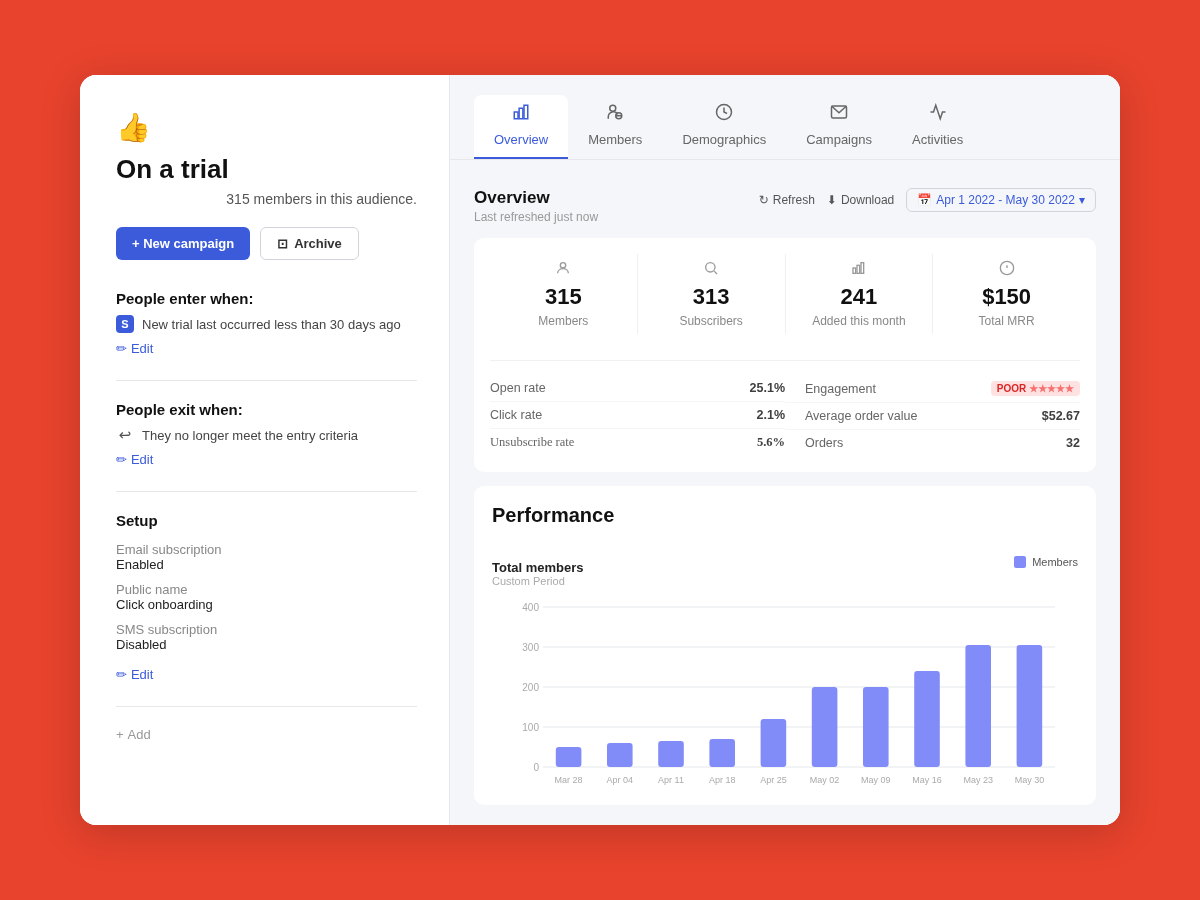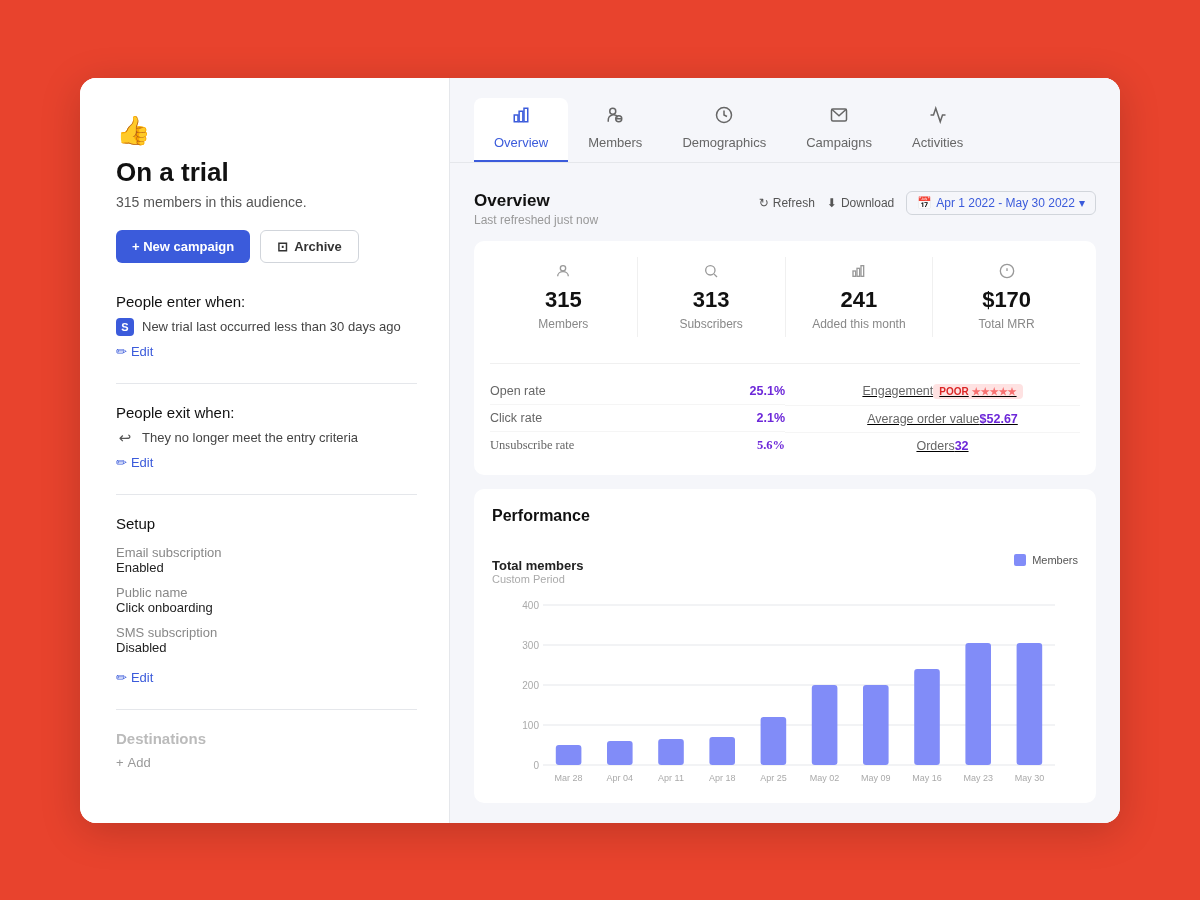--- a/index.html
+++ b/index.html
@@ -43,6 +43,7 @@
       font-size: 14px;
       color: #555;
       margin-bottom: 20px;
+      text-align: right;
     }
     .btn-group {
       display: flex;

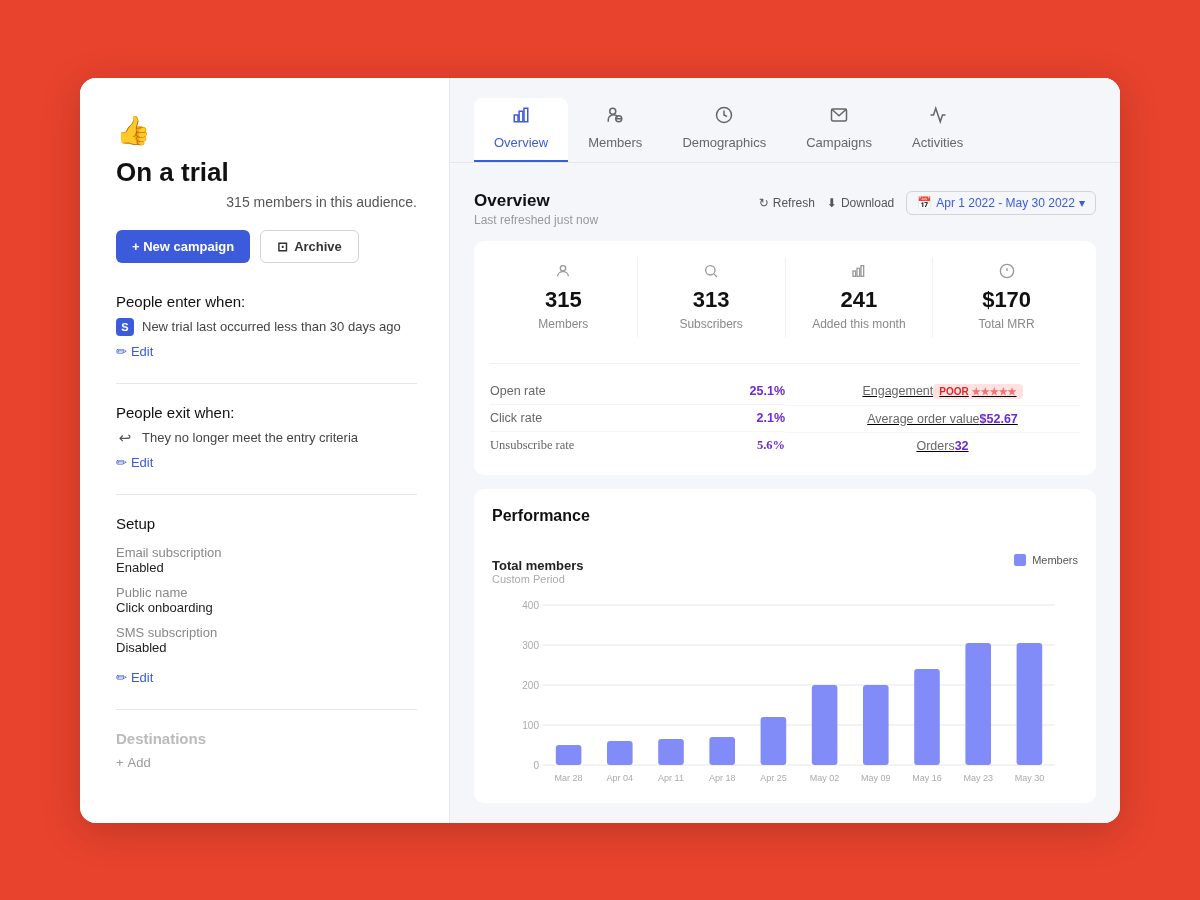--- a/index.html
+++ b/index.html
@@ -78,7 +78,7 @@
     }
     .section-label {
       font-size: 15px;
-      font-weight: 400;
+      font-weight: 700;
       color: #111;
       margin-bottom: 8px;
     }

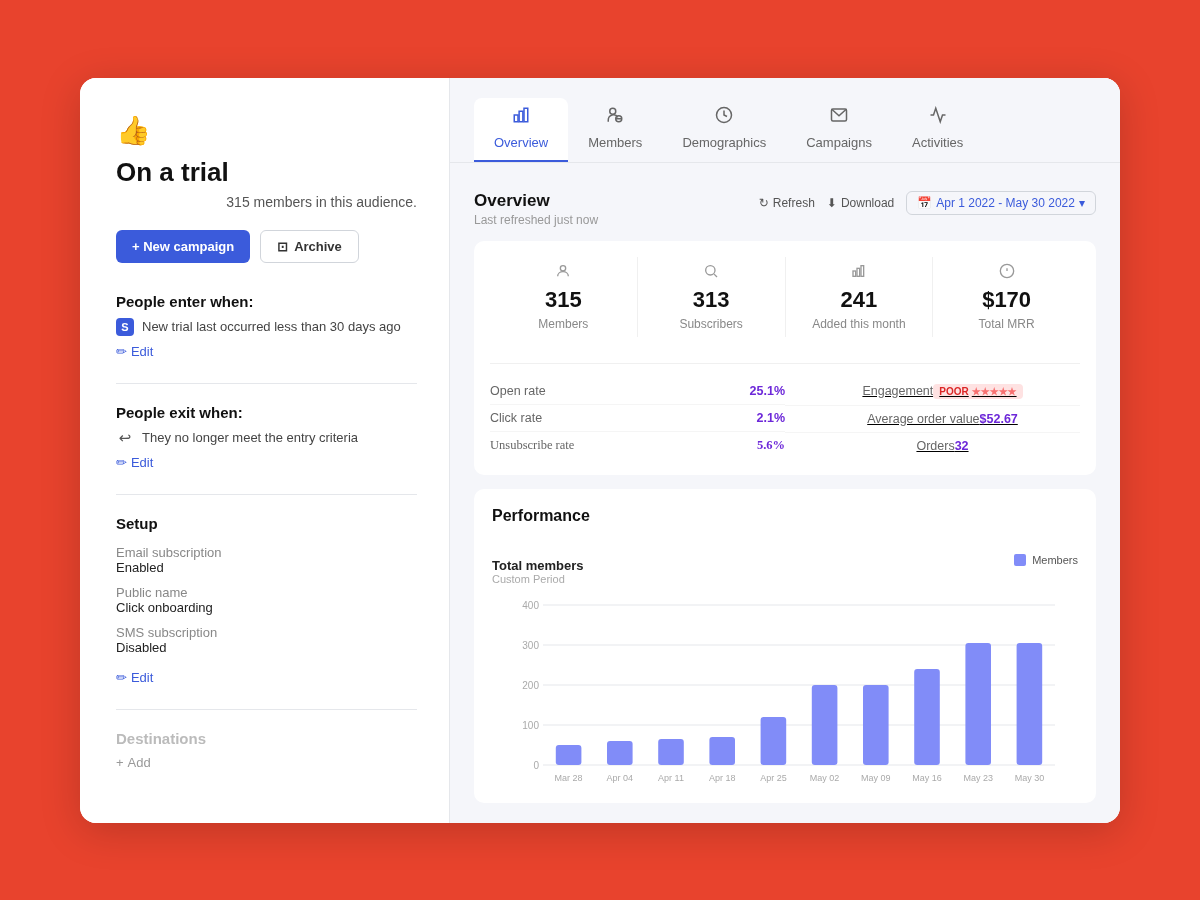--- a/index.html
+++ b/index.html
@@ -511,7 +511,7 @@
                   <line x1="12" y1="8" x2="12" y2="12"></line>
                   <line x1="12" y1="16" x2="12.01" y2="16"></line>
                 </svg></div>
-              <div class="stat-value">$170</div>
+              <div class="stat-value">$150</div>
               <div class="stat-label">Total MRR</div>
             </div>
           </div>

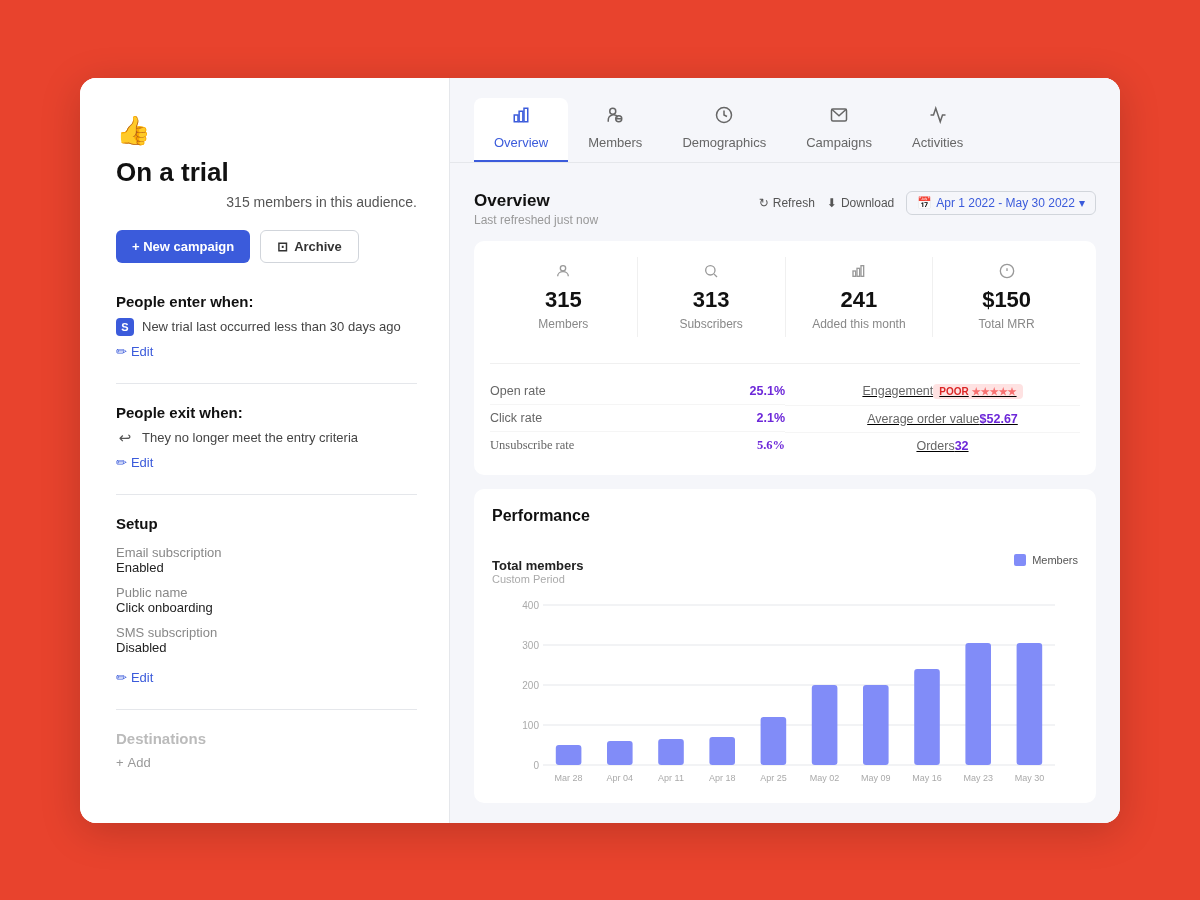--- a/index.html
+++ b/index.html
@@ -274,7 +274,7 @@
     }
     .metric-row:last-child { border-bottom: none; font-family: Liberation Serif, serif; }
     .metric-key { color: #666; }
-    .metric-val { color: #6d28d9; font-weight: 600; }
+    .metric-val { color: #404040; font-weight: 600; }
     .engagement-col {
       display: flex;
       justify-content: center;

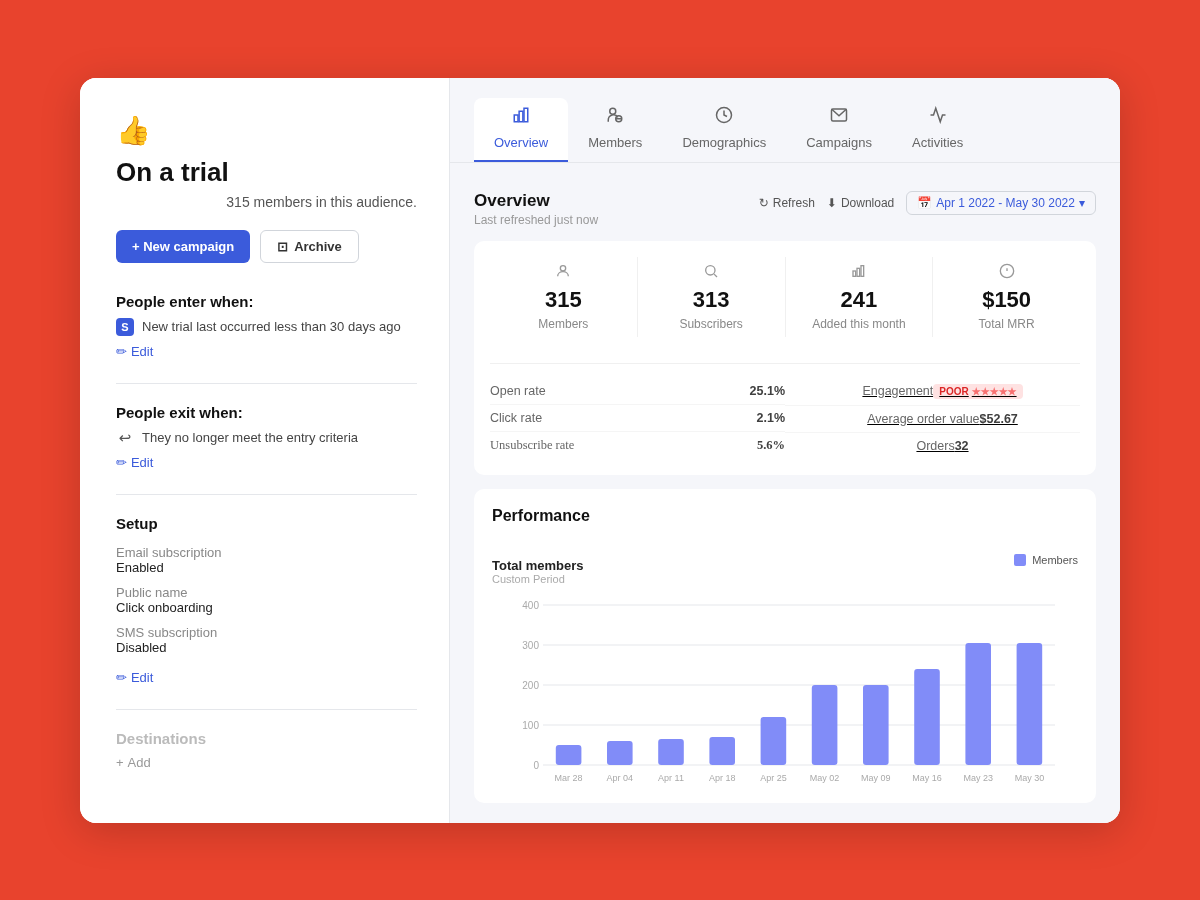--- a/index.html
+++ b/index.html
@@ -277,12 +277,11 @@
     .metric-val { color: #404040; font-weight: 600; }
     .engagement-col {
       display: flex;
-      justify-content: center;
+      justify-content: space-between;
       align-items: center;
       padding: 6px 0 6px 20px;
       border-bottom: 1px solid #f5f5f5;
       font-size: 12.5px;
-      text-decoration: underline;
     }
     .engagement-col:last-child { border-bottom: none; }
     .poor-badge {

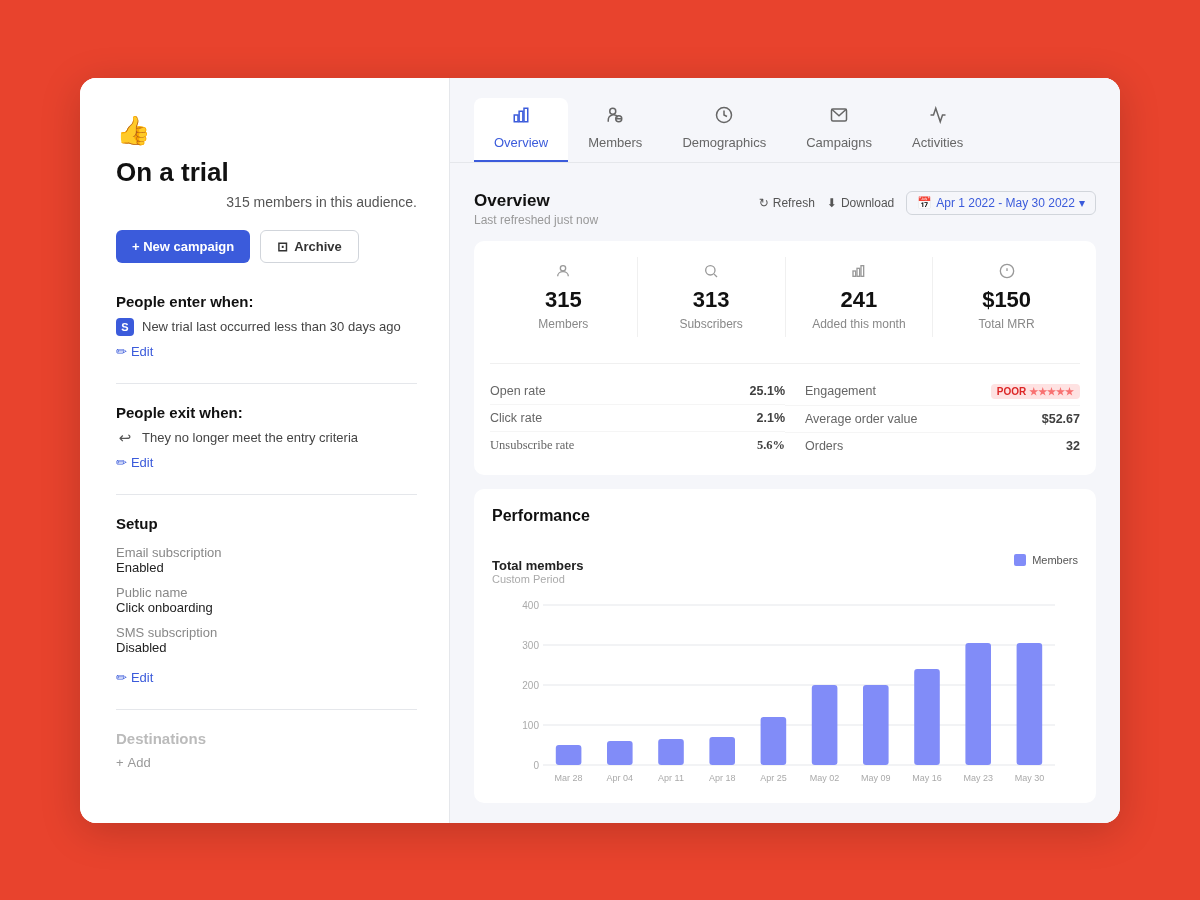--- a/index.html
+++ b/index.html
@@ -302,7 +302,7 @@
       border-radius: 10px;
       padding: 18px 18px 8px 18px;
     }
-    .perf-title { font-size: 16px; font-weight: 700; color: #111; margin-bottom: 2px; }
+    .perf-title { font-size: 20px; font-weight: 700; color: #111; margin-bottom: 2px; }
     .chart-header {
       display: flex;
       justify-content: space-between;

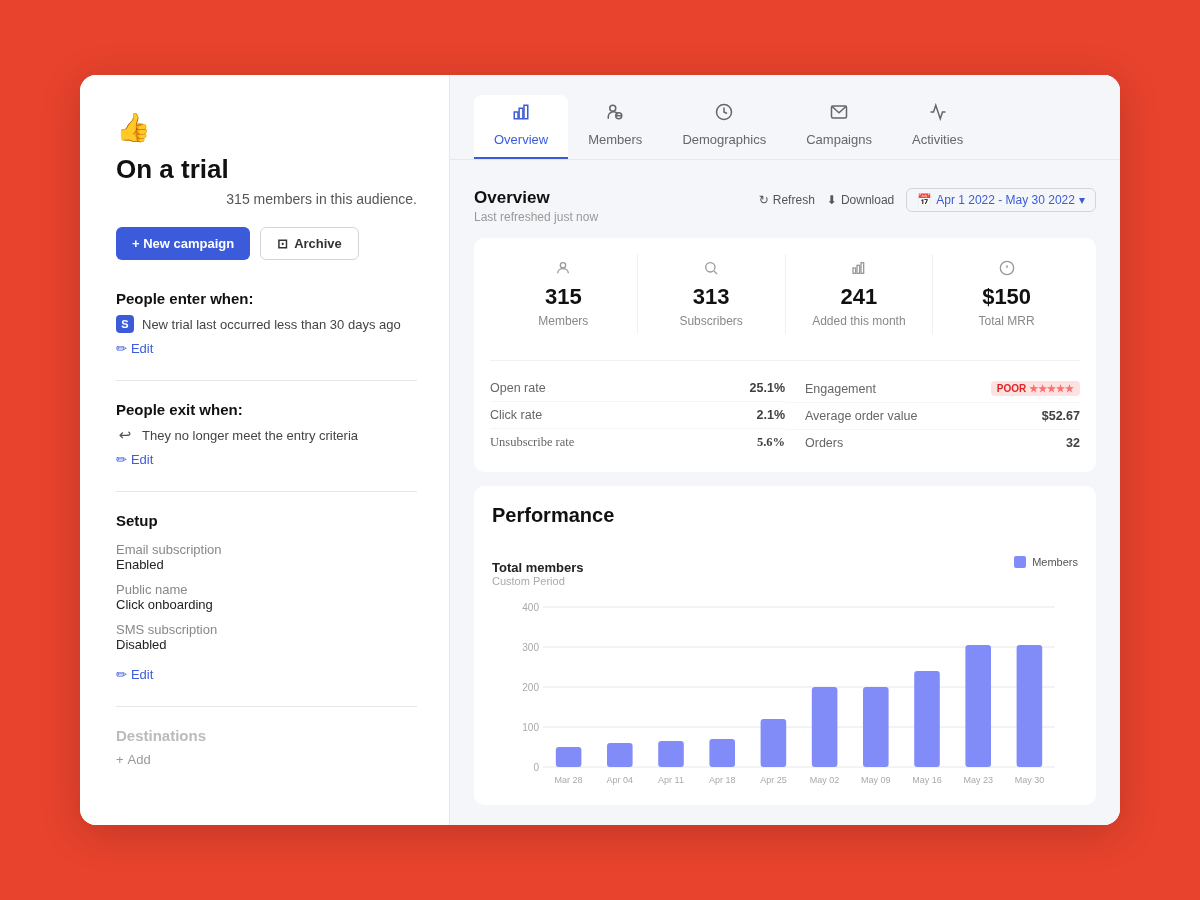--- a/index.html
+++ b/index.html
@@ -404,7 +404,6 @@
 
     <div class="divider"></div>
 
-    <div class="destinations-label">Destinations</div>
     <div class="add-link">
       <span>+</span>
       <span>Add</span>

